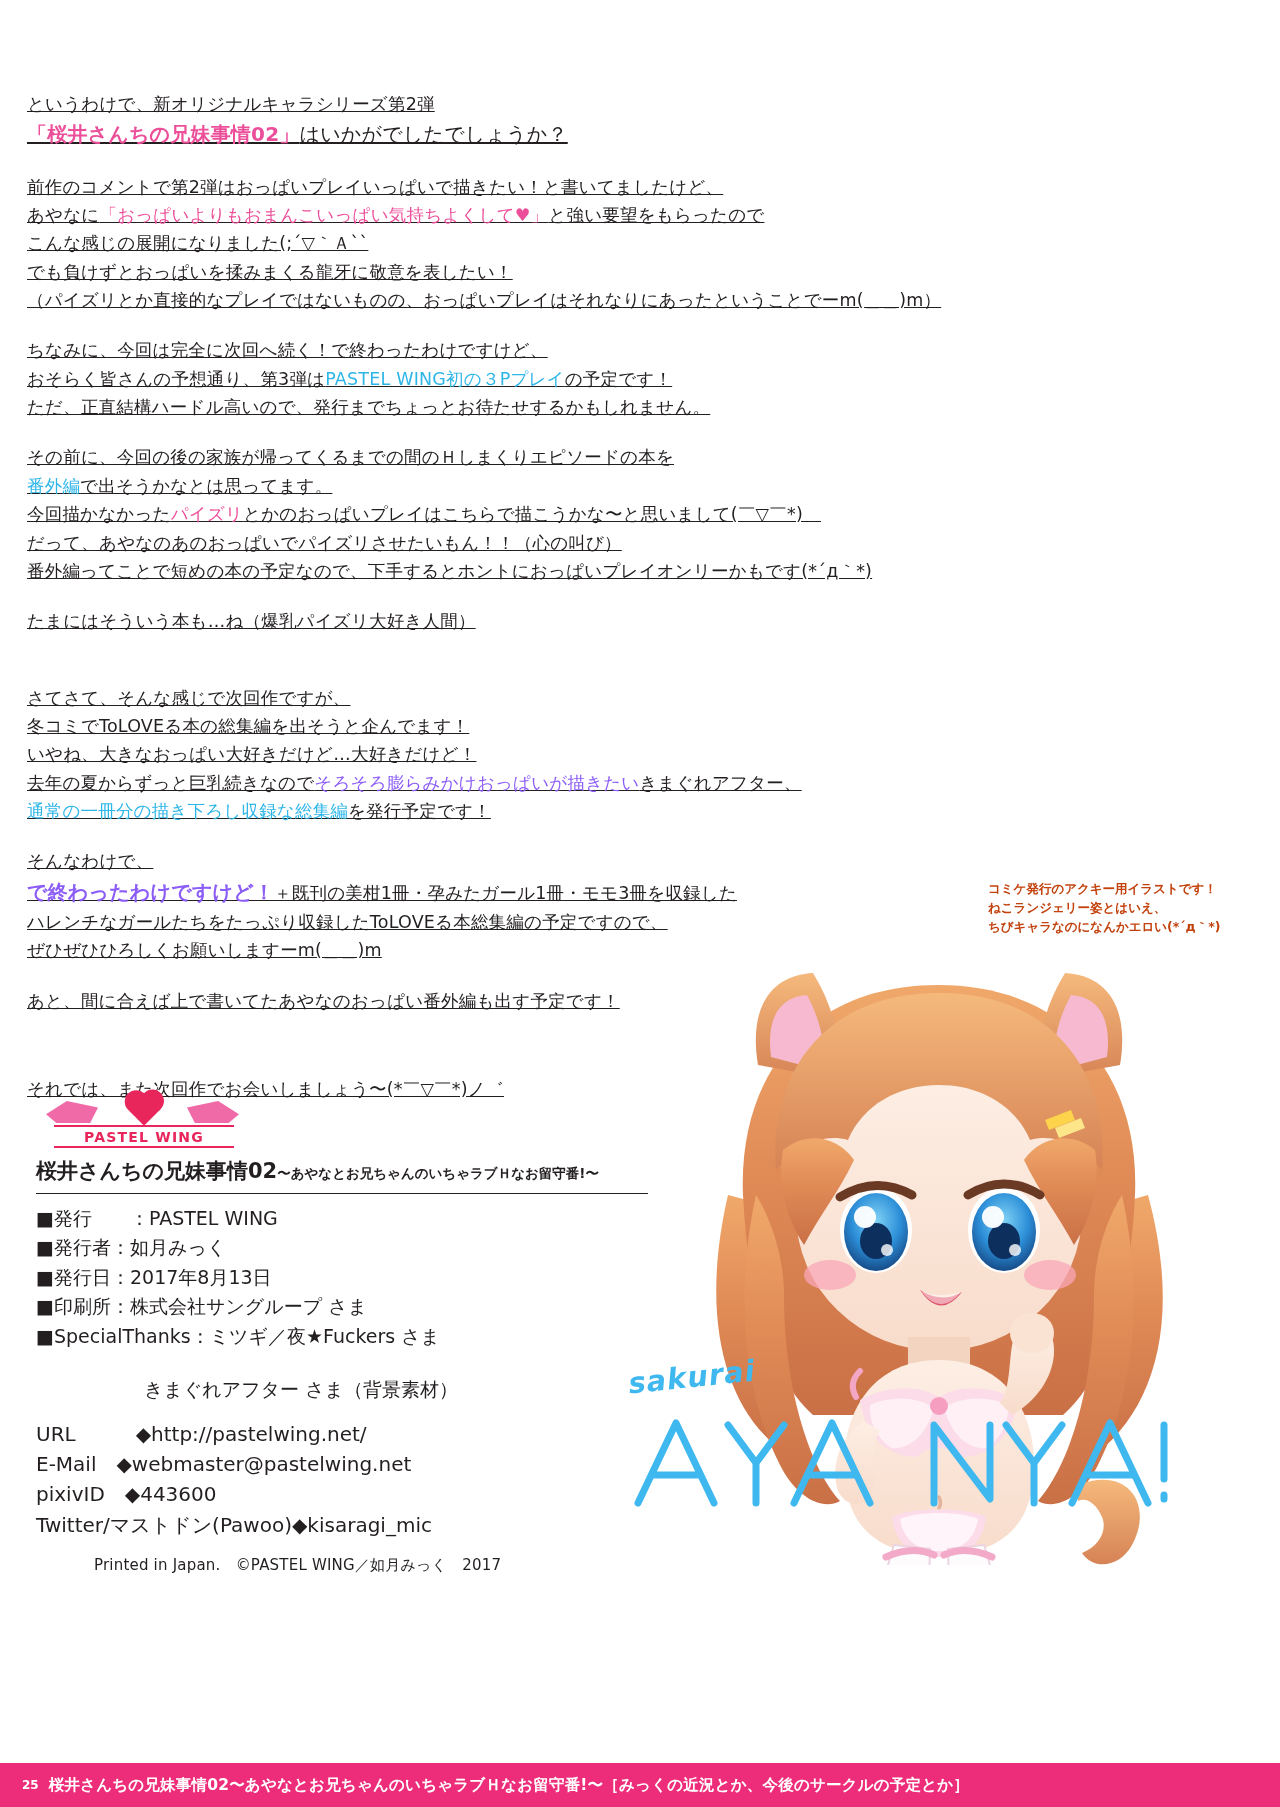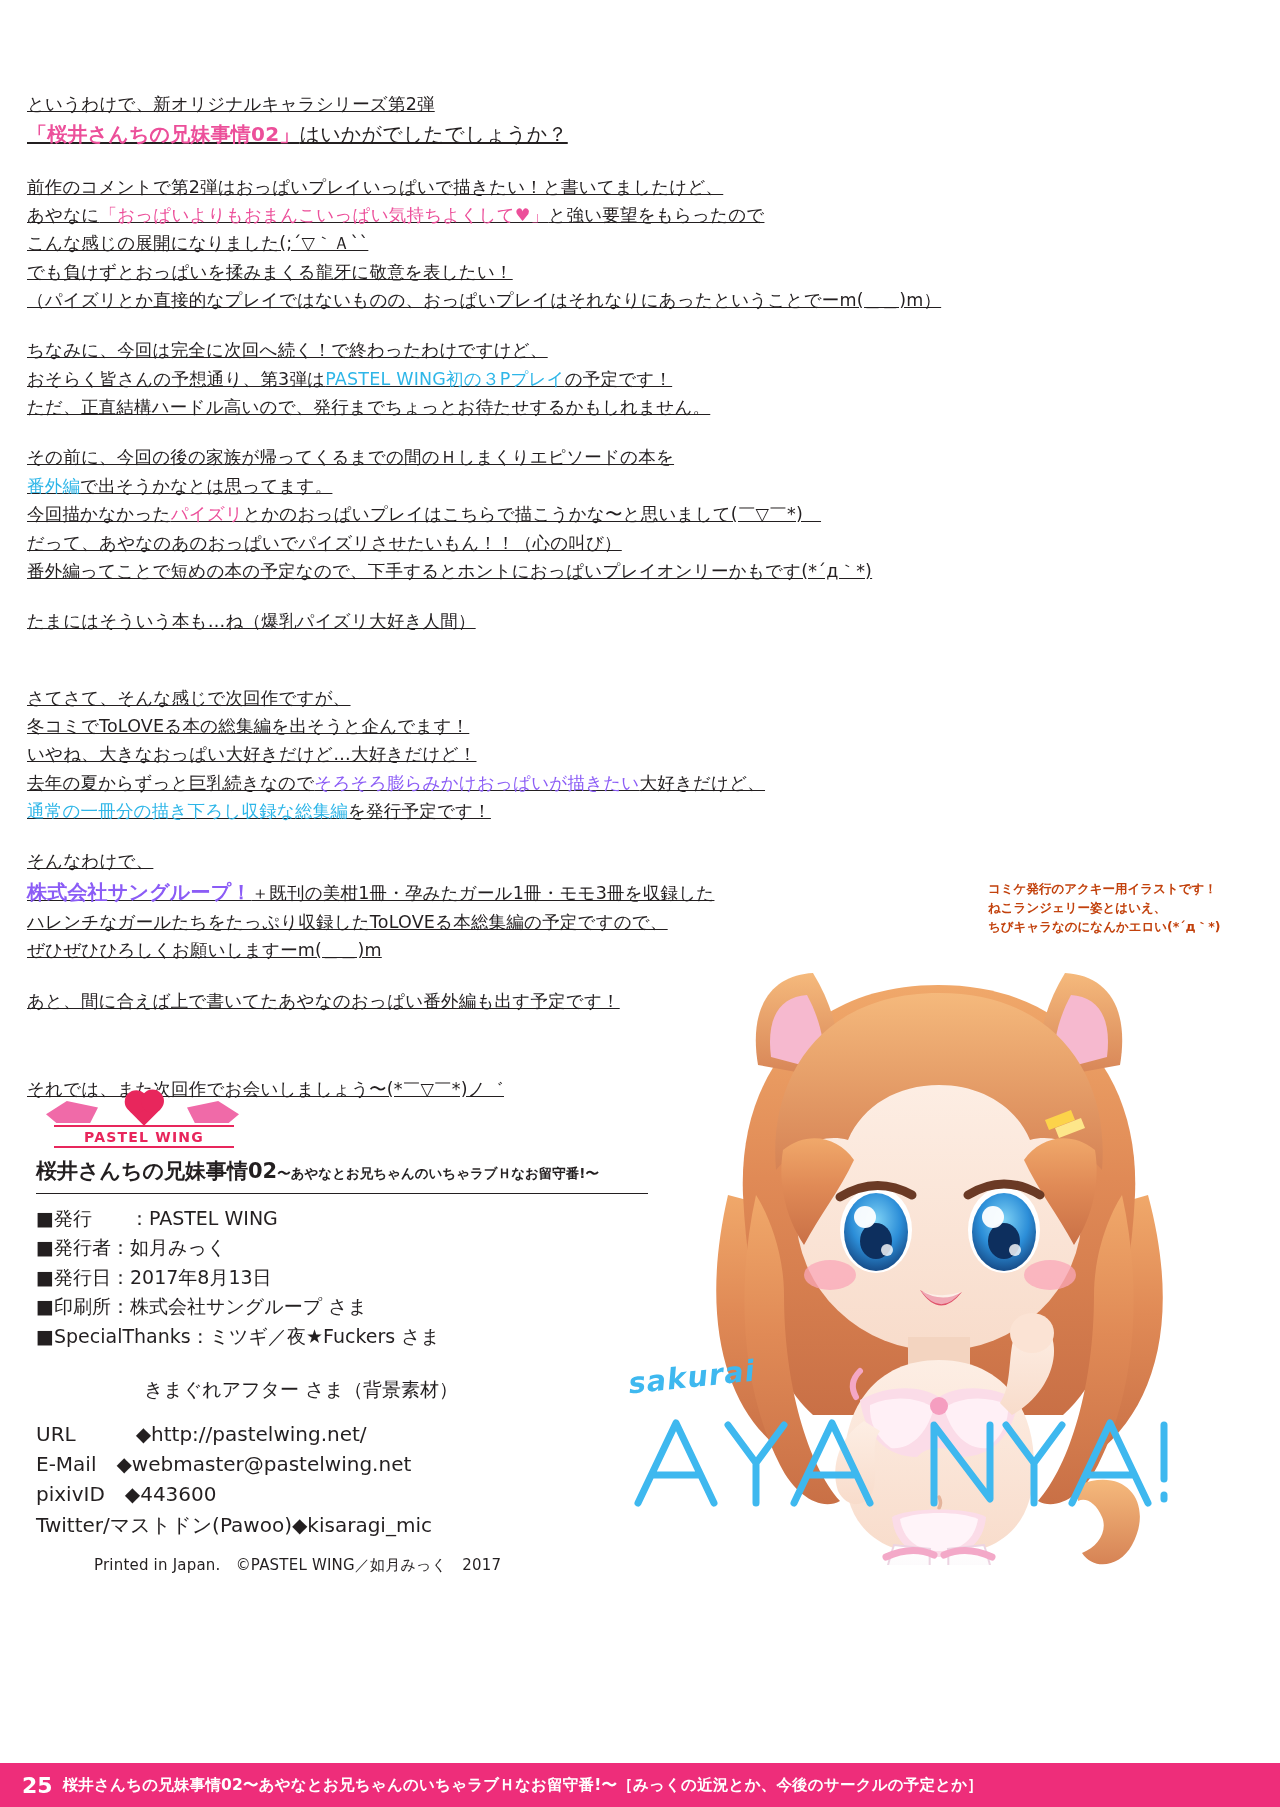--- a/index.html
+++ b/index.html
@@ -272,7 +272,7 @@
     <p><span>冬コミでToLOVEる本の総集編を出そうと企んでます！</span></p>
     <p><span>いやね、大きなおっぱい大好きだけど…大好きだけど！</span></p>
     <p>
-      <span>去年の夏からずっと巨乳続きなので</span><span class="red">そろそろ膨らみかけおっぱいが描きたい</span><span>大好きだけど、</span>
+      <span>去年の夏からずっと巨乳続きなので</span><span class="red">そろそろ膨らみかけおっぱいが描きたい</span><span>きまぐれアフター、</span>
     </p>
     <p>
       <span class="cyan">通常の一冊分の描き下ろし収録な総集編</span><span>を発行予定です！</span>

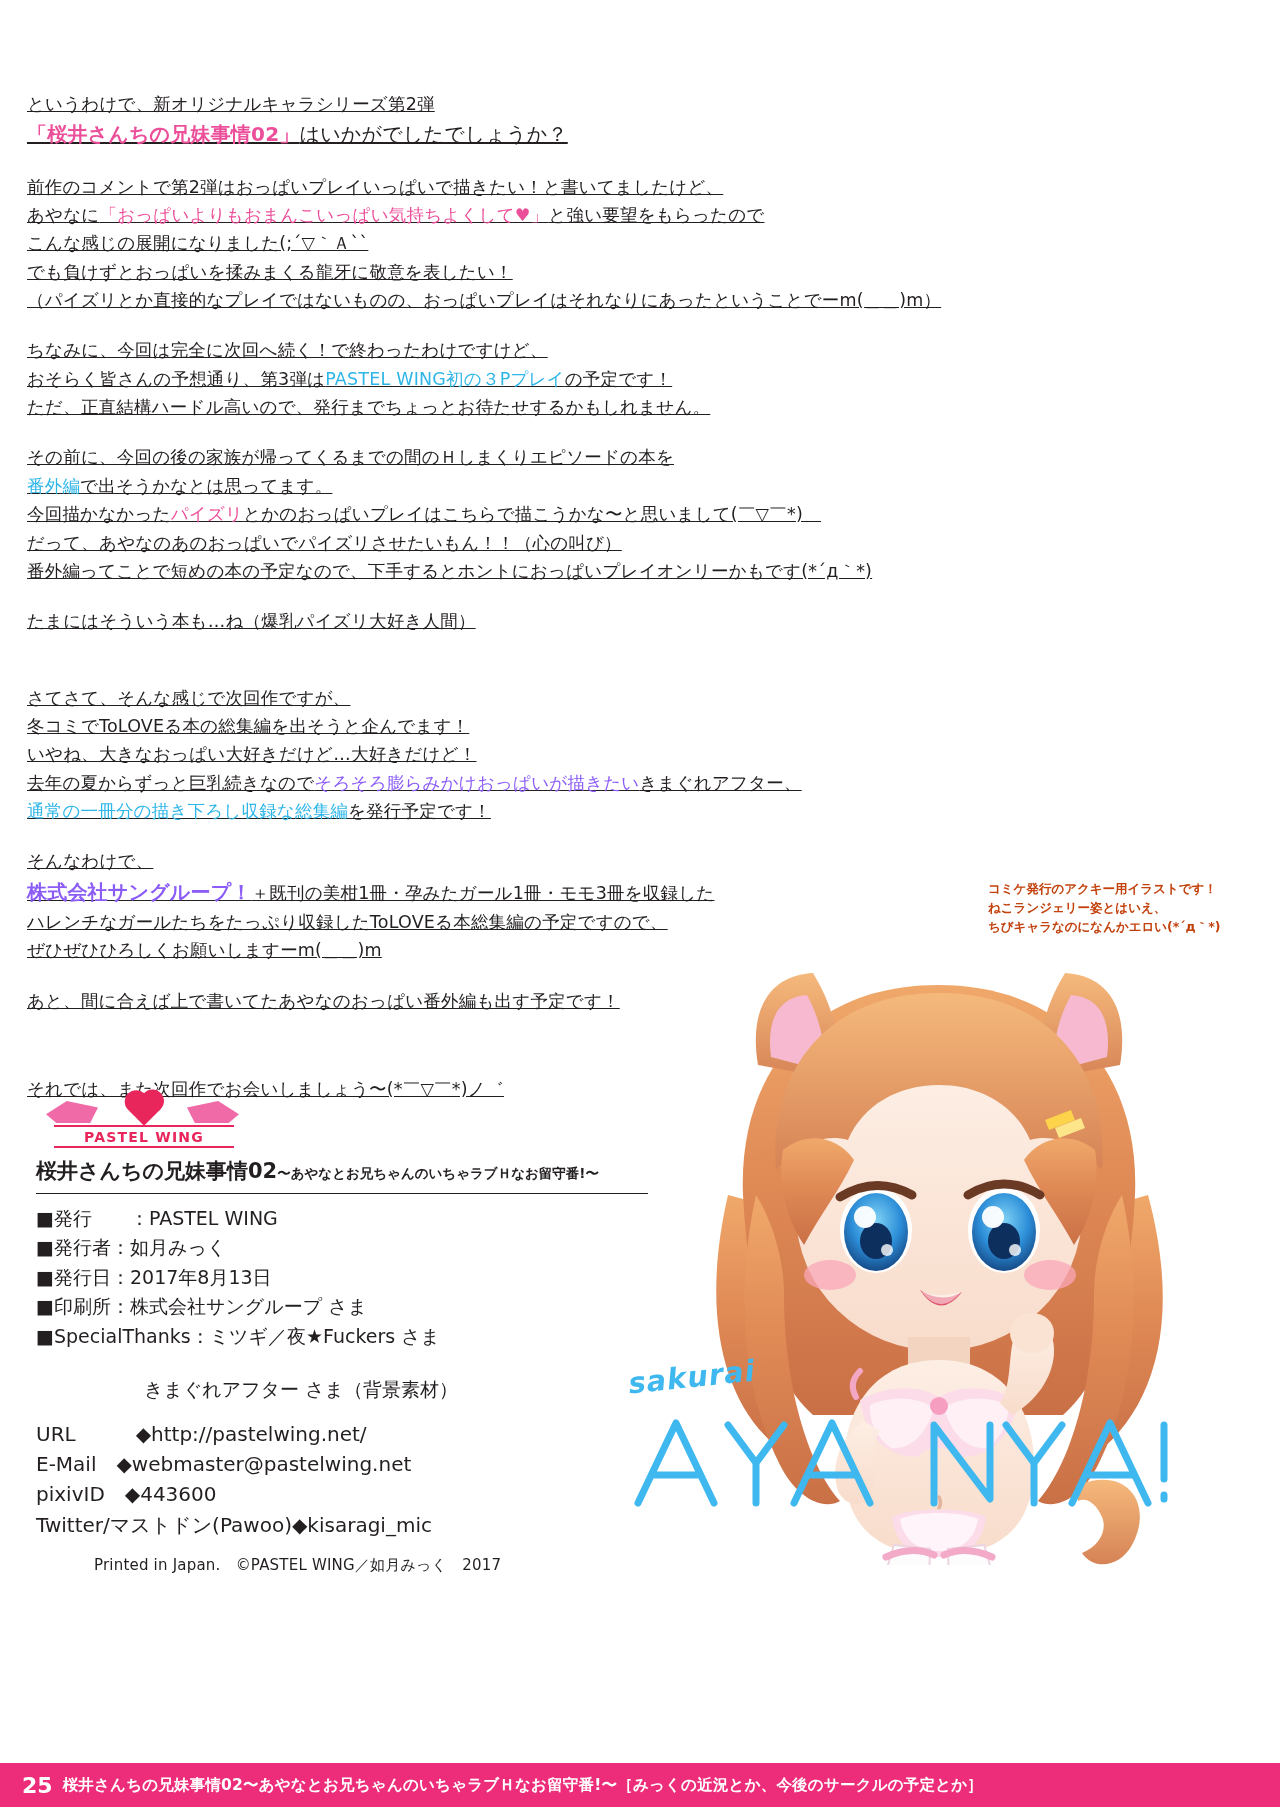--- a/index.html
+++ b/index.html
@@ -282,7 +282,7 @@
 
     <p><span>そんなわけで、</span></p>
     <p>
-      <span class="red bold big">株式会社サングループ！</span><span>＋既刊の美柑1冊・孕みたガール1冊・モモ3冊を収録した</span>
+      <span class="red bold big">で終わったわけですけど！</span><span>＋既刊の美柑1冊・孕みたガール1冊・モモ3冊を収録した</span>
     </p>
     <p><span>ハレンチなガールたちをたっぷり収録したToLOVEる本総集編の予定ですので、</span></p>
     <p><span>ぜひぜひひろしくお願いしますーm(＿＿)m</span></p>

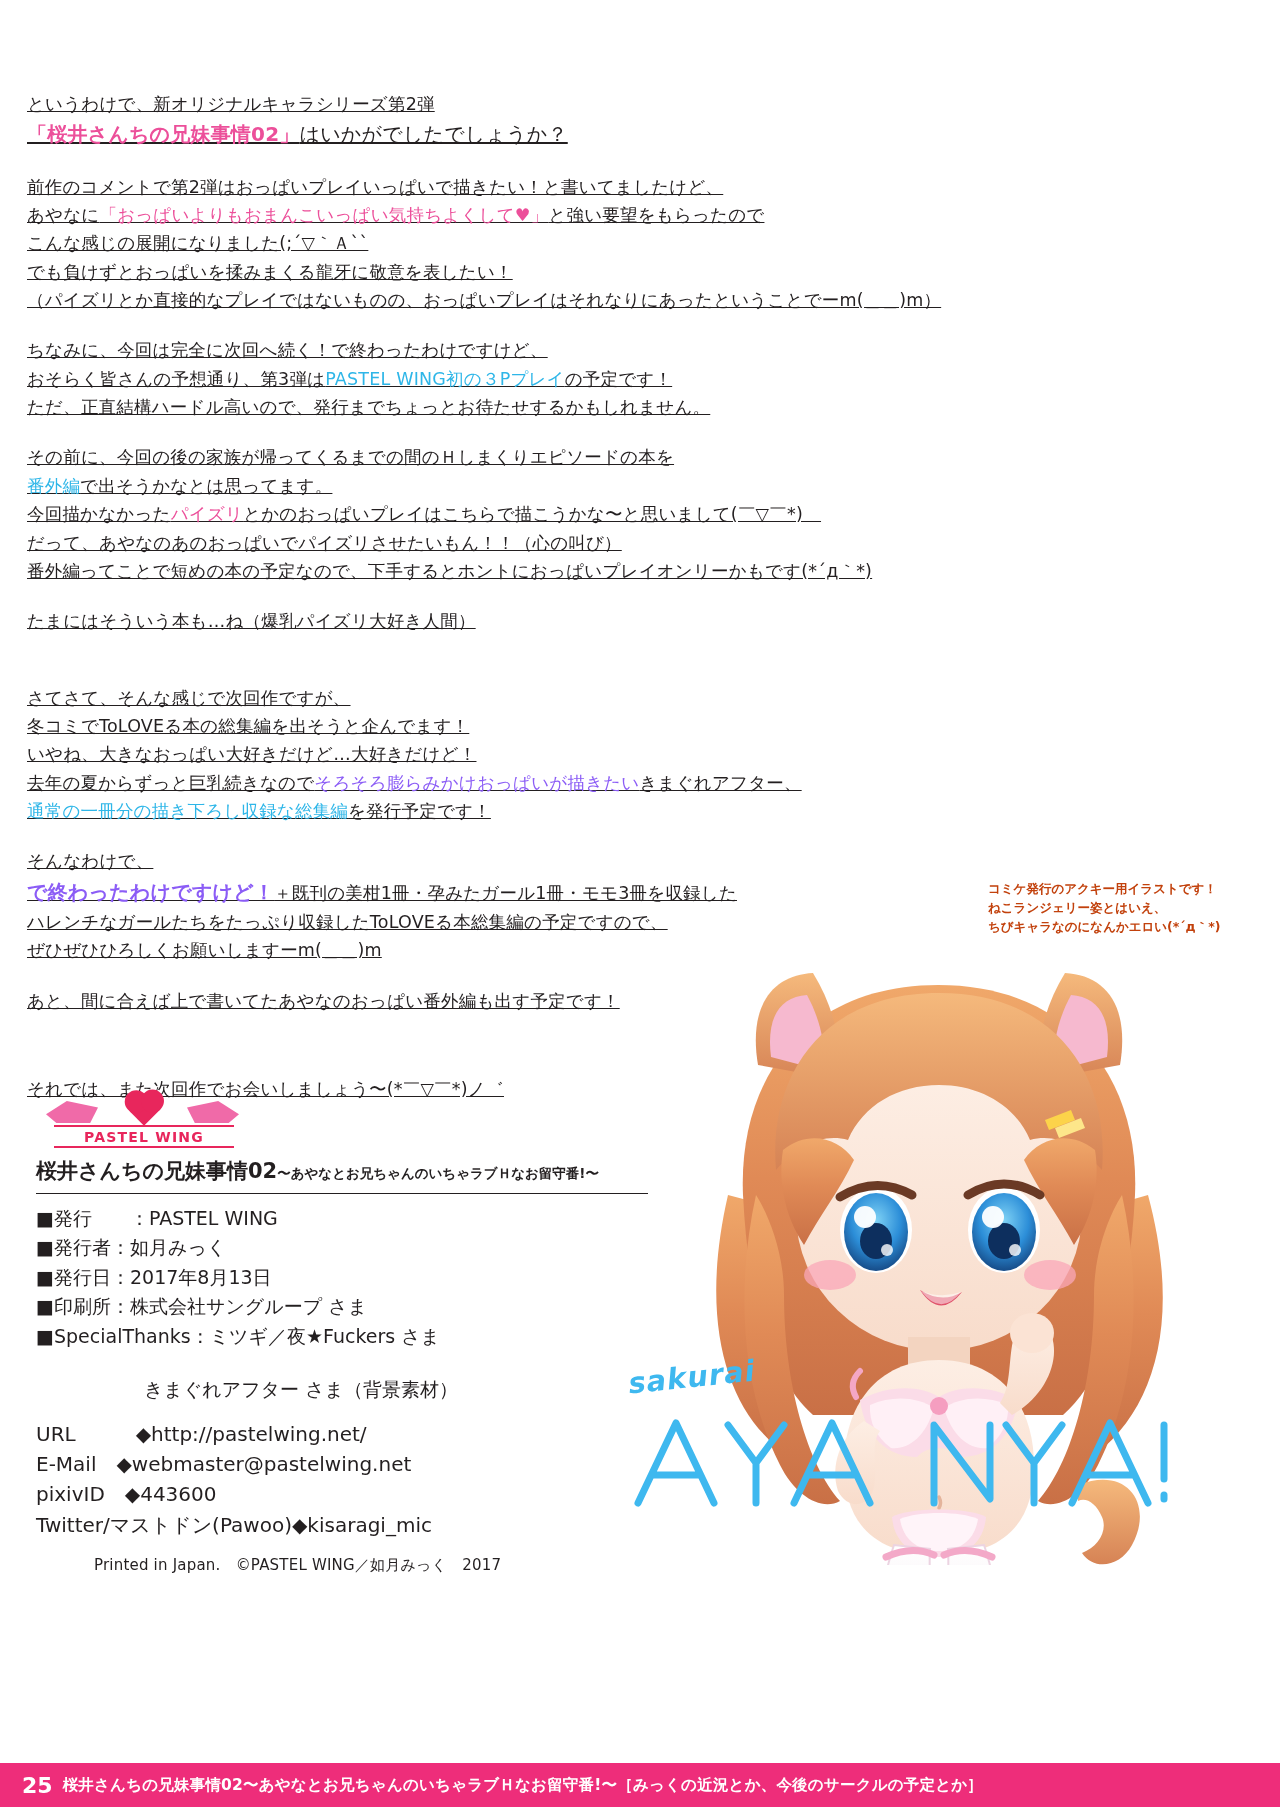--- a/index.html
+++ b/index.html
@@ -182,7 +182,7 @@
   .footer .pg {
     color: #ffffff;
     font-weight: bold;
-    font-size: 22px;
+    font-size: 12px;
     padding: 0 10px 0 22px;
   }
   .footer .ftext {

